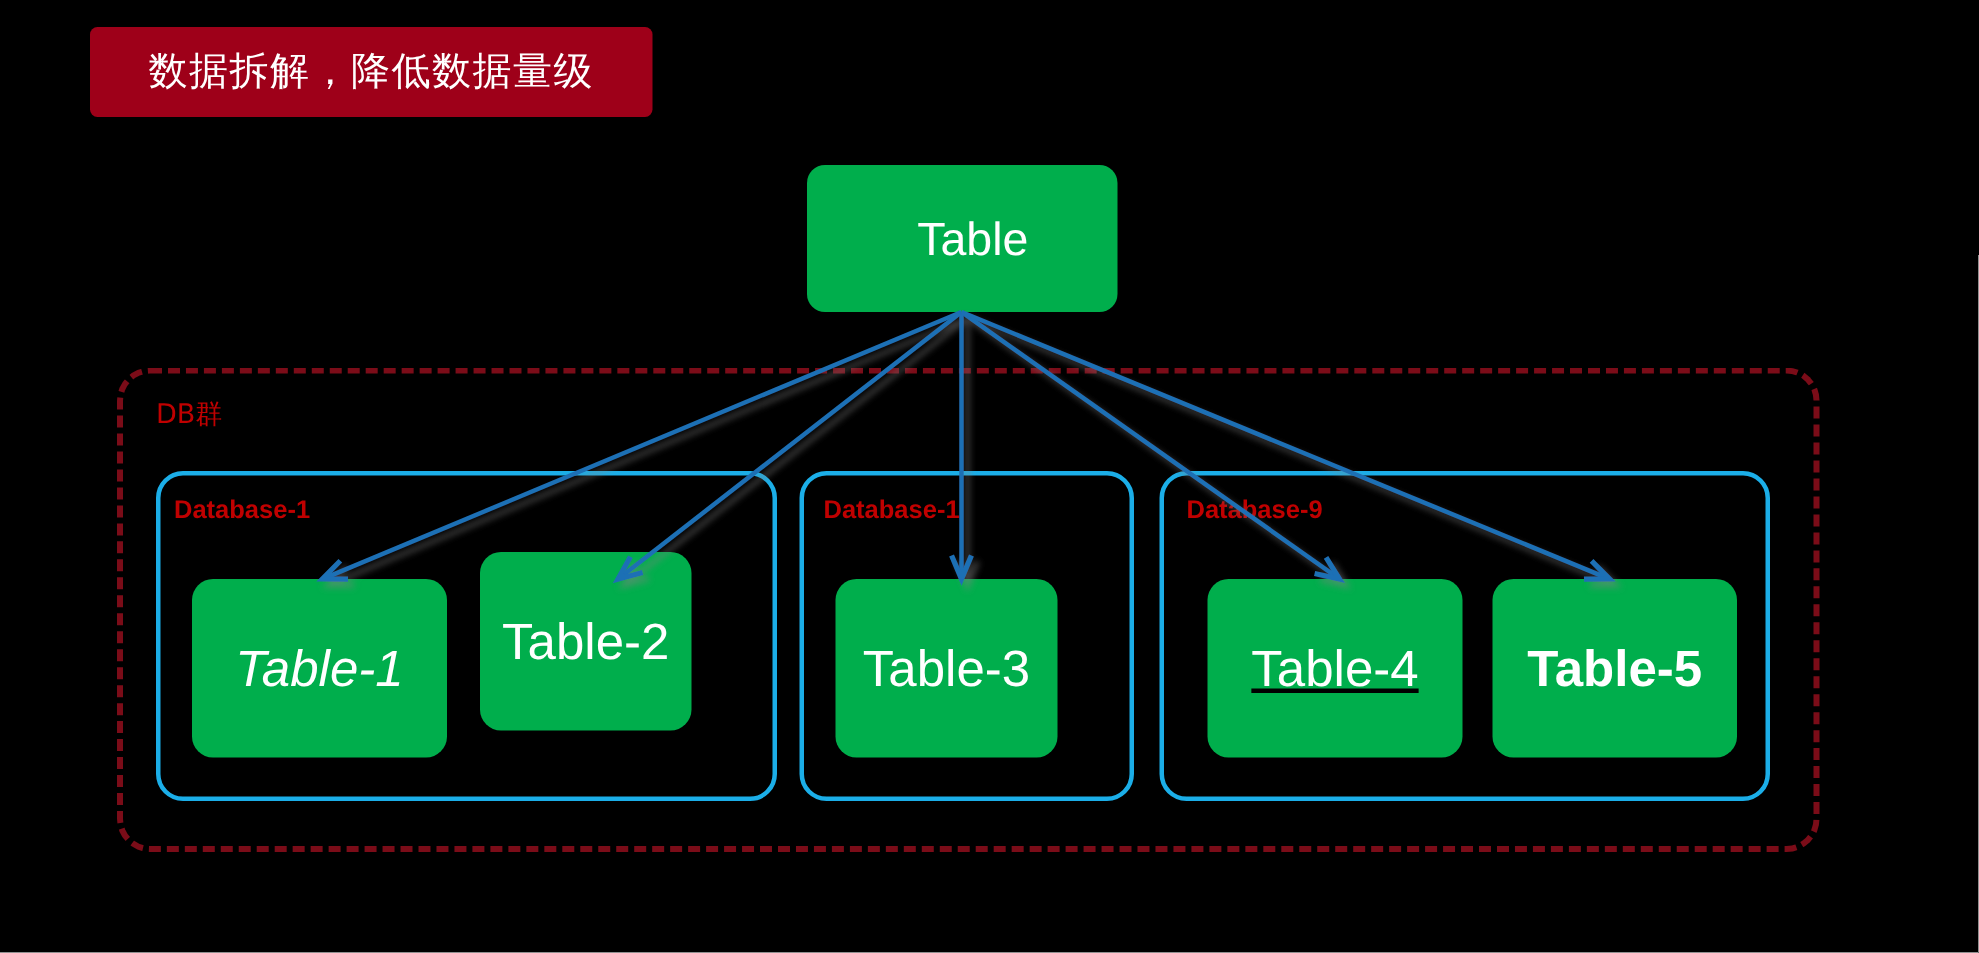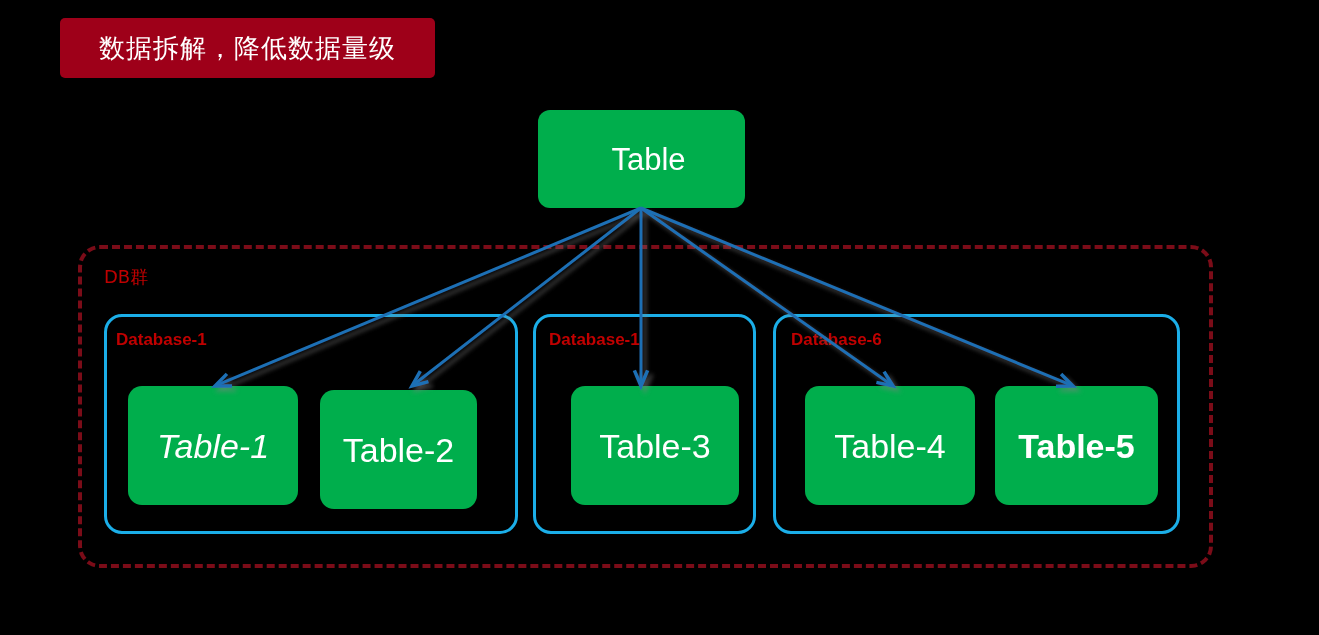--- a/index.html
+++ b/index.html
@@ -156,7 +156,7 @@
   <div id="db-label-2" class="db-label">Database-1</div>
 
   <div id="db-box-3" class="db-box"></div>
-  <div id="db-label-3" class="db-label">Database-6</div>
+  <div id="db-label-3" class="db-label">Database-9</div>
 
   <div id="table-1" class="table-box">
     <span class="table-label">Table-1</span>

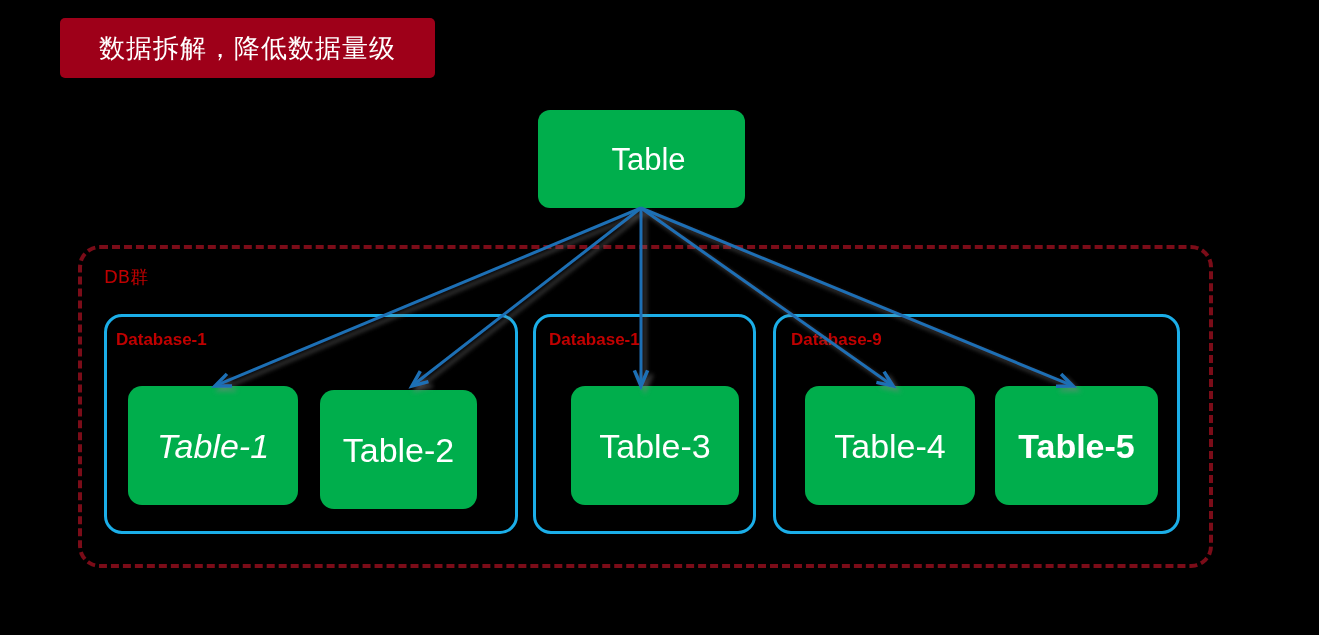--- a/index.html
+++ b/index.html
@@ -69,7 +69,7 @@
   #table-root .table-label { font-size: 31px; margin-left: 14px; }
 
   #table-1 { left: 128px; top: 386px; width: 170px; height: 119px; font-style: italic; }
-  #table-2 { left: 320px; top: 390px; width: 157px; height: 119px; }
+  #table-2 { left: 320px; top: 368px; width: 141px; height: 119px; }
   #table-3 { left: 571px; top: 386px; width: 168px; height: 119px; }
   #table-4 { left: 805px; top: 386px; width: 170px; height: 119px; }
   #table-5 { left: 995px; top: 386px; width: 163px; height: 119px; font-weight: bold; }

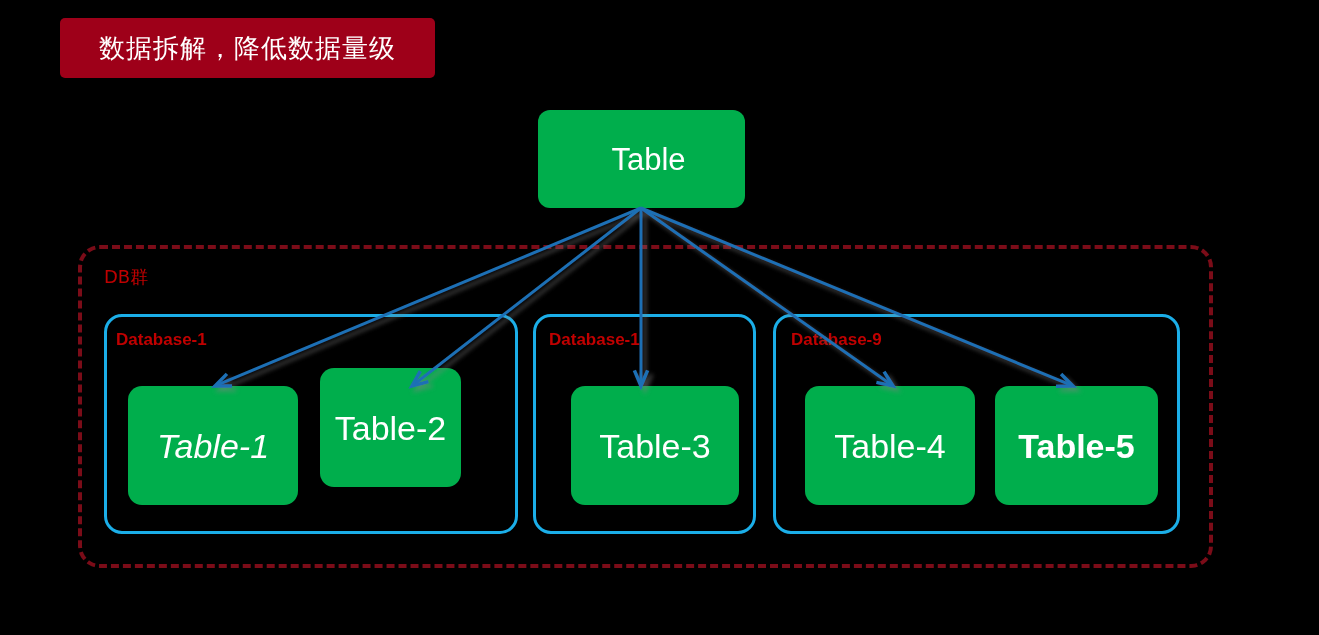--- a/index.html
+++ b/index.html
@@ -70,7 +70,7 @@
 
   #table-1 { left: 128px; top: 386px; width: 170px; height: 119px; font-style: italic; }
   #table-2 { left: 320px; top: 368px; width: 141px; height: 119px; }
-  #table-3 { left: 571px; top: 386px; width: 168px; height: 119px; }
+  #table-3 { left: 557px; top: 386px; width: 148px; height: 119px; }
   #table-4 { left: 805px; top: 386px; width: 170px; height: 119px; }
   #table-5 { left: 995px; top: 386px; width: 163px; height: 119px; font-weight: bold; }
 

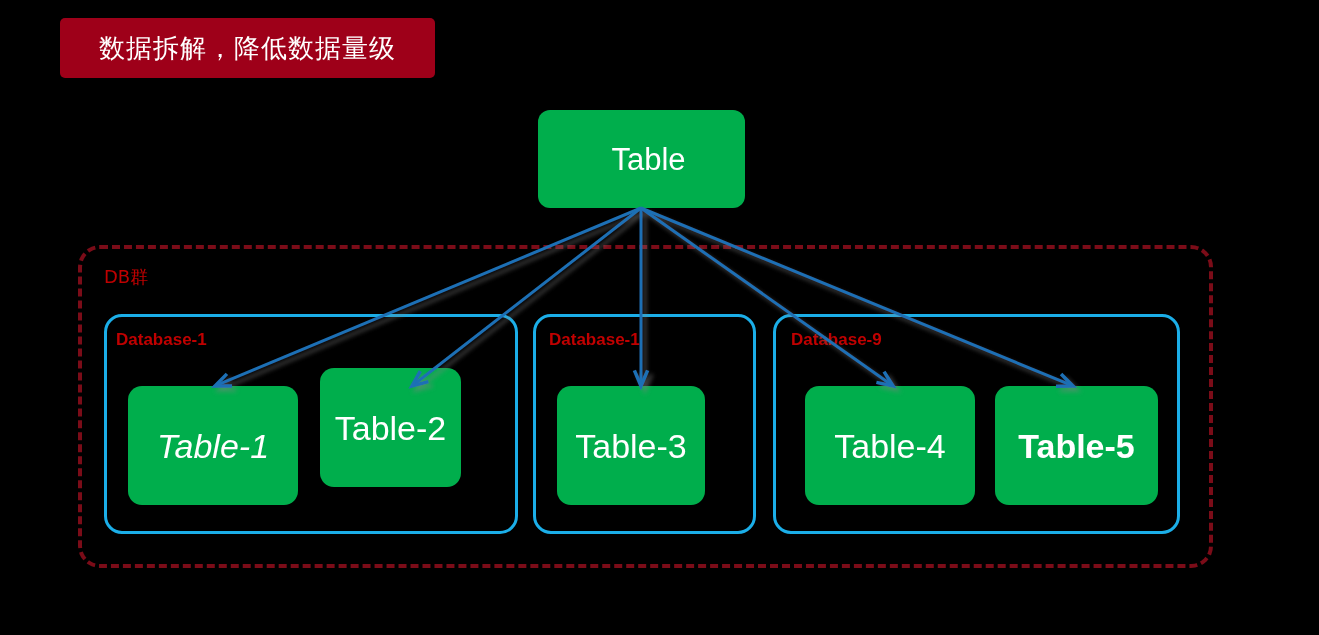--- a/index.html
+++ b/index.html
@@ -71,7 +71,7 @@
   #table-1 { left: 128px; top: 386px; width: 170px; height: 119px; font-style: italic; }
   #table-2 { left: 320px; top: 368px; width: 141px; height: 119px; }
   #table-3 { left: 557px; top: 386px; width: 148px; height: 119px; }
-  #table-4 { left: 805px; top: 386px; width: 170px; height: 119px; }
+  #table-4 { left: 805px; top: 386px; width: 170px; height: 119px; text-decoration: underline; }
   #table-5 { left: 995px; top: 386px; width: 163px; height: 119px; font-weight: bold; }
 
   

